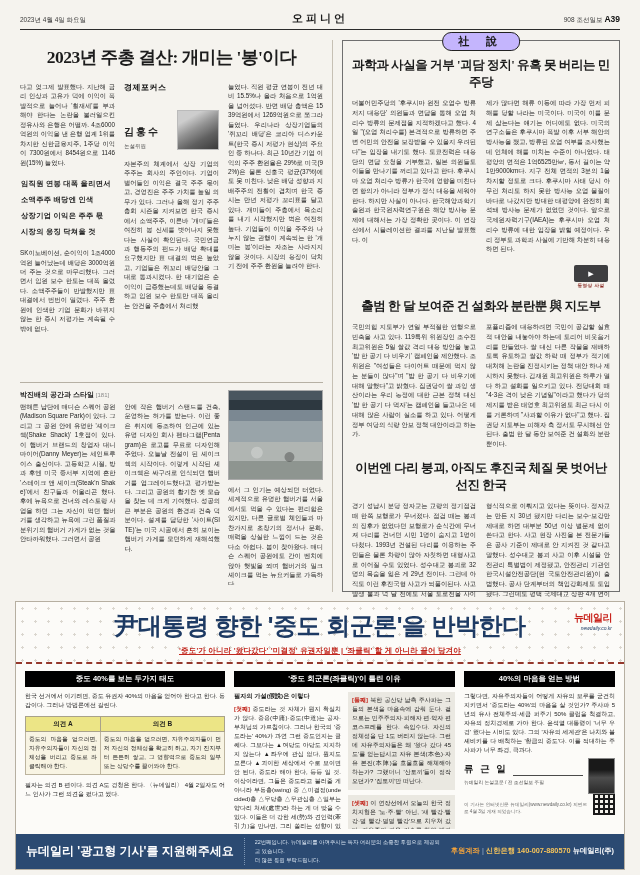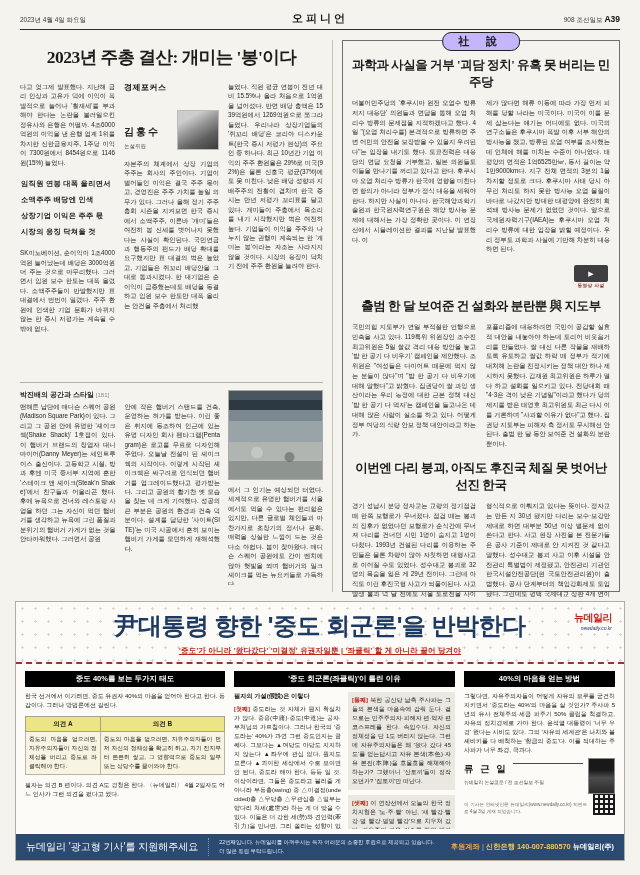--- a/index.html
+++ b/index.html
@@ -91,7 +91,7 @@
   .rl { color:#c2271d; font-weight:bold; }
 
   .byline { position:relative; margin-top:8px; padding-right:32px; }
-  .bl-row { display:flex; align-items:flex-start; gap:5px; }
+  .bl-row { display:flex; align-items:flex-end; gap:5px; }
   .bname { font-weight:bold; font-size:9.5px; letter-spacing:2px; white-space:nowrap; }
   .bline { flex:1; border-top:1px solid #4a4a4a; }
   .btitle { font-size:4.8px; color:#444; margin-top:3px; }

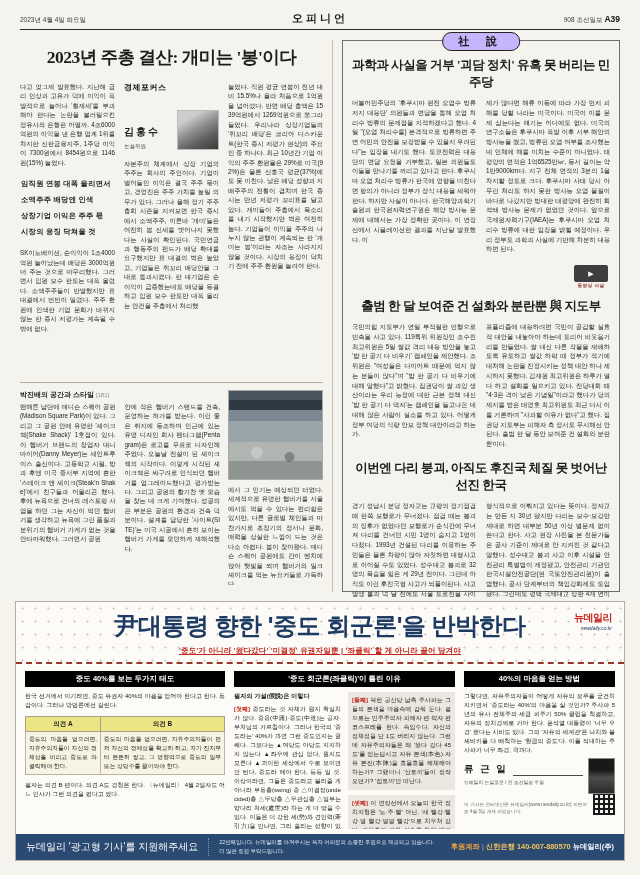--- a/index.html
+++ b/index.html
@@ -104,7 +104,7 @@
       repeating-linear-gradient(90deg,#1a1a1a 0 2px, #f2f0ea 2px 5px); }
 
   .ad-foot { background:#2b4a72; display:flex; align-items:center; gap:10px; padding:4px 10px; }
-  .af-left { color:#fff; font-weight:normal; font-size:10px; white-space:nowrap; }
+  .af-left { color:#fff; font-weight:bold; font-size:12px; white-space:nowrap; }
   .af-mid { flex:1; border-left:1px dotted #7d97b5; padding-left:10px; color:#d9e4f0; font-size:5.4px; line-height:1.65; }
   .af-right { white-space:nowrap; font-size:7.3px; font-weight:bold; }
   .af-right .o { color:#f2a33c;font-family:Liberation Serif, serif; } .af-right .s { color:#9db5cf; font-weight:normal; }

